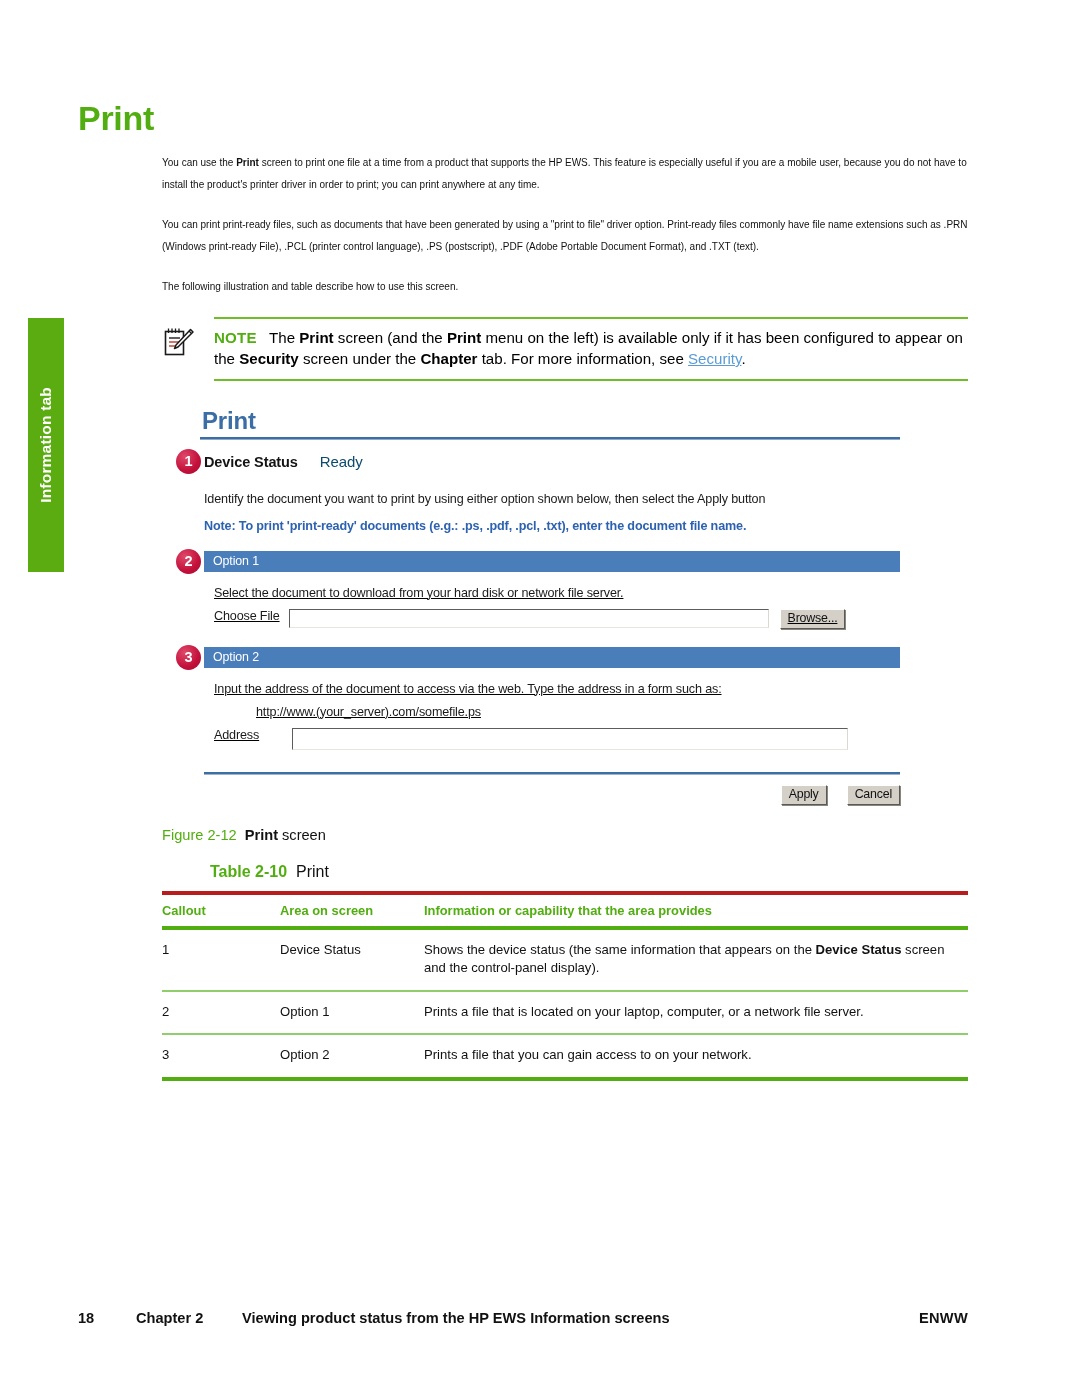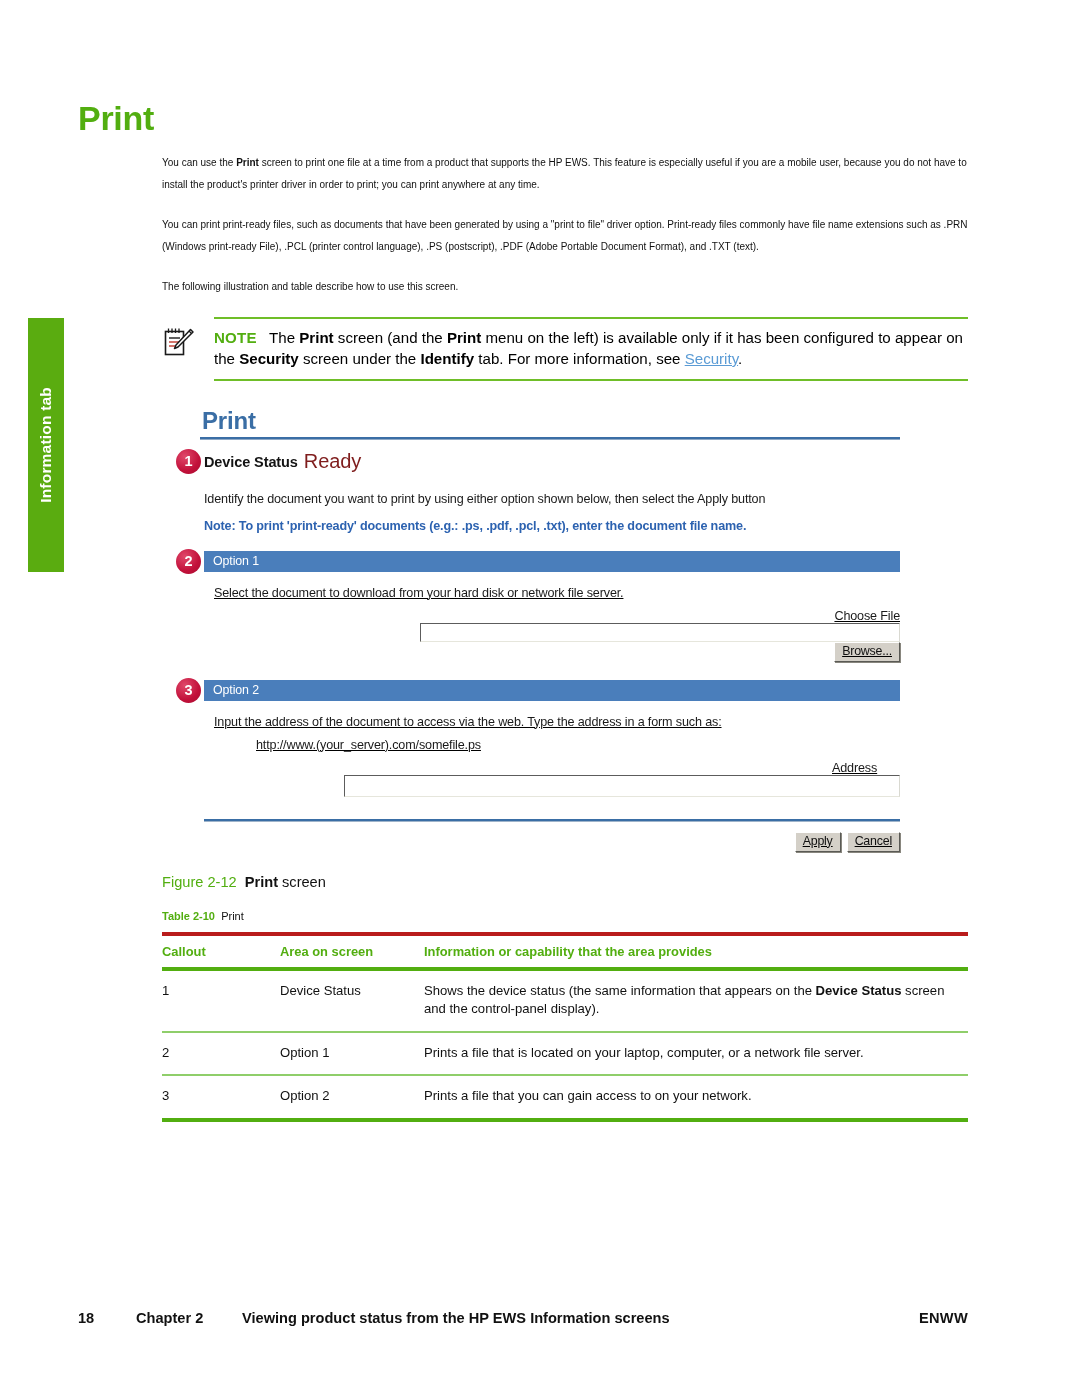--- a/index.html
+++ b/index.html
@@ -344,7 +344,7 @@
     <div class="note-body">
       <span class="note-label">NOTE</span>&nbsp;&nbsp;
       The <b>Print</b> screen (and the <b>Print</b> menu on the left) is available only if it has been
-      configured to appear on the <b>Security</b> screen under the <b>Identify</b> tab. For more information, see
+      configured to appear on the <b>Security</b> screen under the <b>Chapter</b> tab. For more information, see
       <a class="note-link" href="#">Security</a>.
     </div>
 

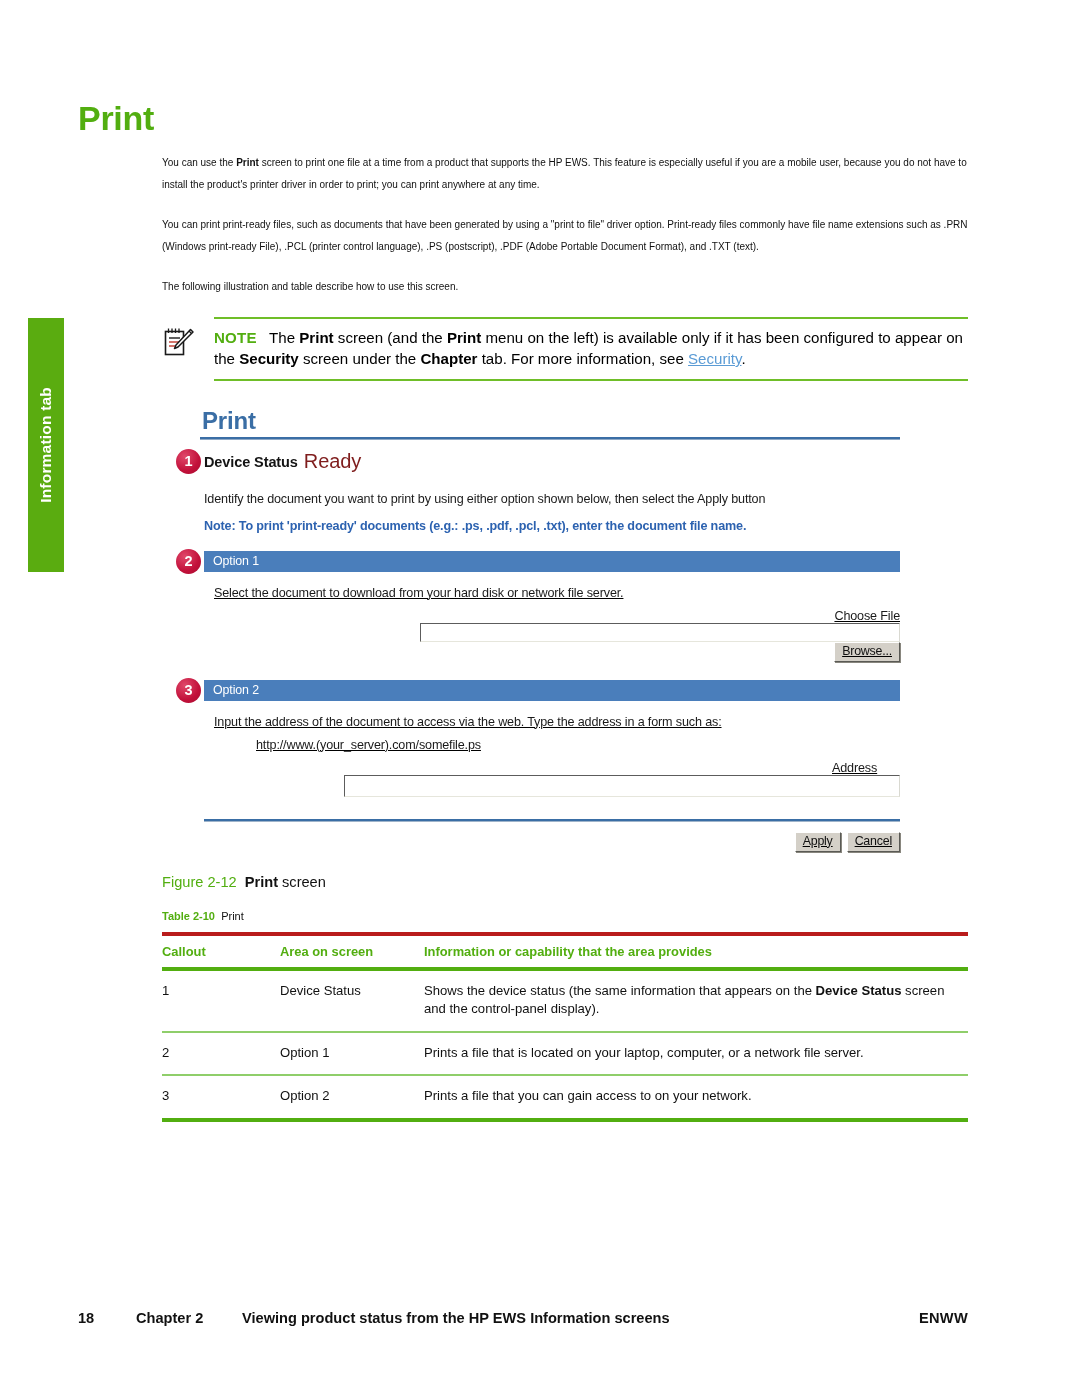--- a/index.html
+++ b/index.html
@@ -137,9 +137,9 @@
     letter-spacing:-.1px;
   }
   .status-value{
-    font-size:20px;
-    color:#7f1d1d;
-    margin-left:6px;
+    font-size:15px;
+    color:#0c4a6e;
+    margin-left:22px;
     letter-spacing:-.1px;
   }
   .ews-text{

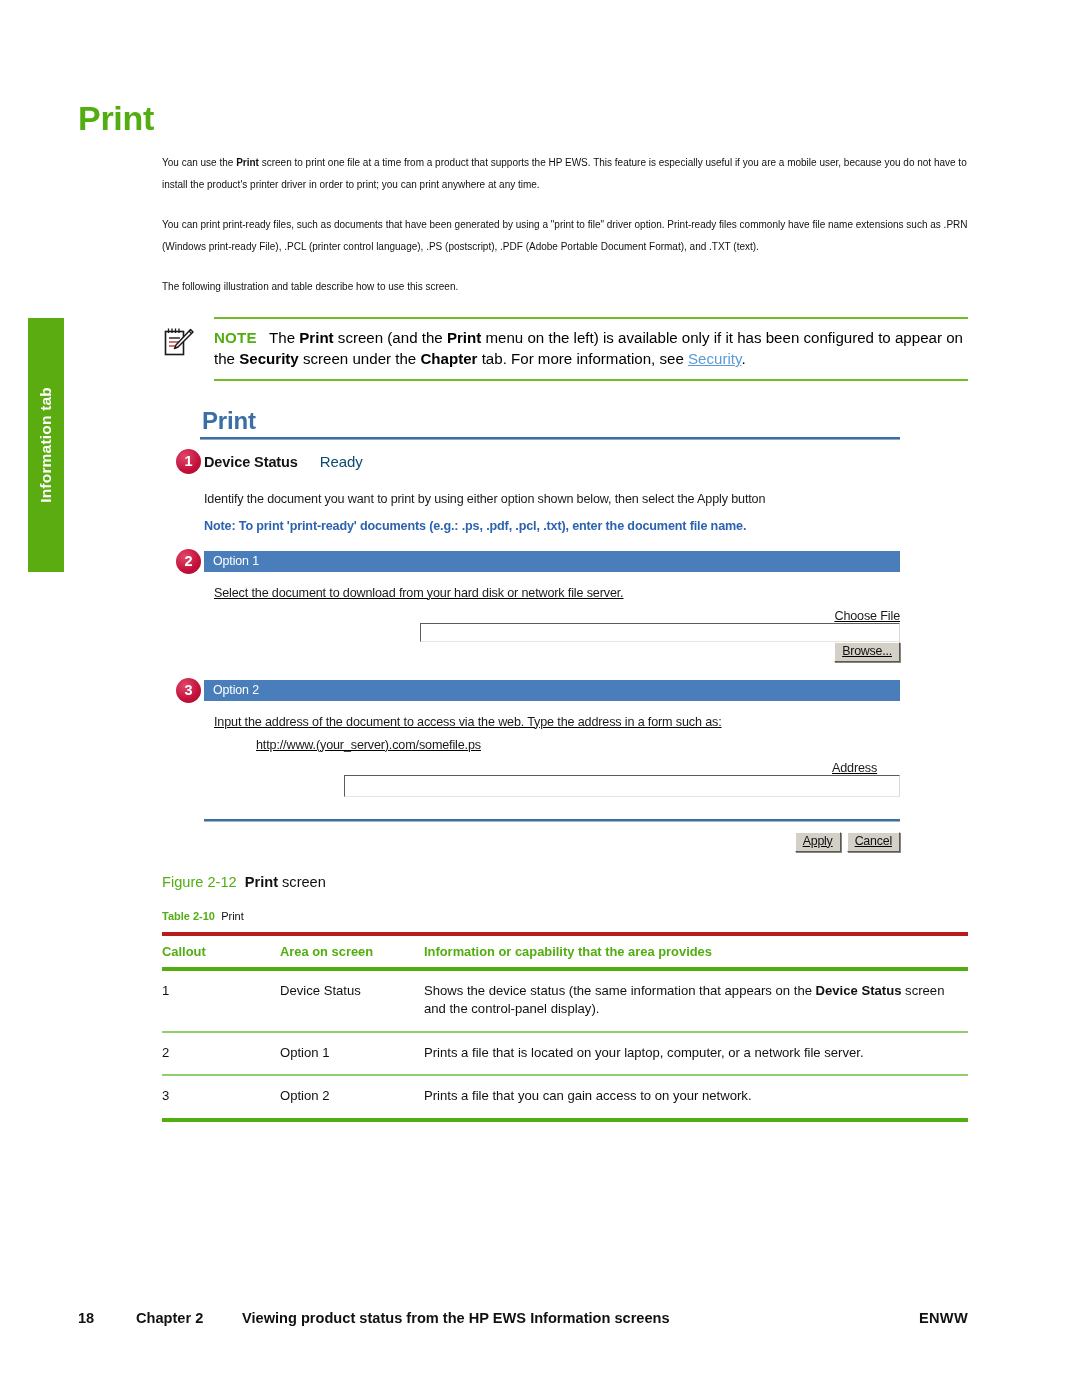--- a/index.html
+++ b/index.html
@@ -184,9 +184,8 @@
   }
   .field-row{
     display:flex;
-    align-items:flex-end;
+    align-items:flex-start;
     margin-top:9px;
-    flex-direction:column;
   }
   .field-label{
     font-size:12.6px;

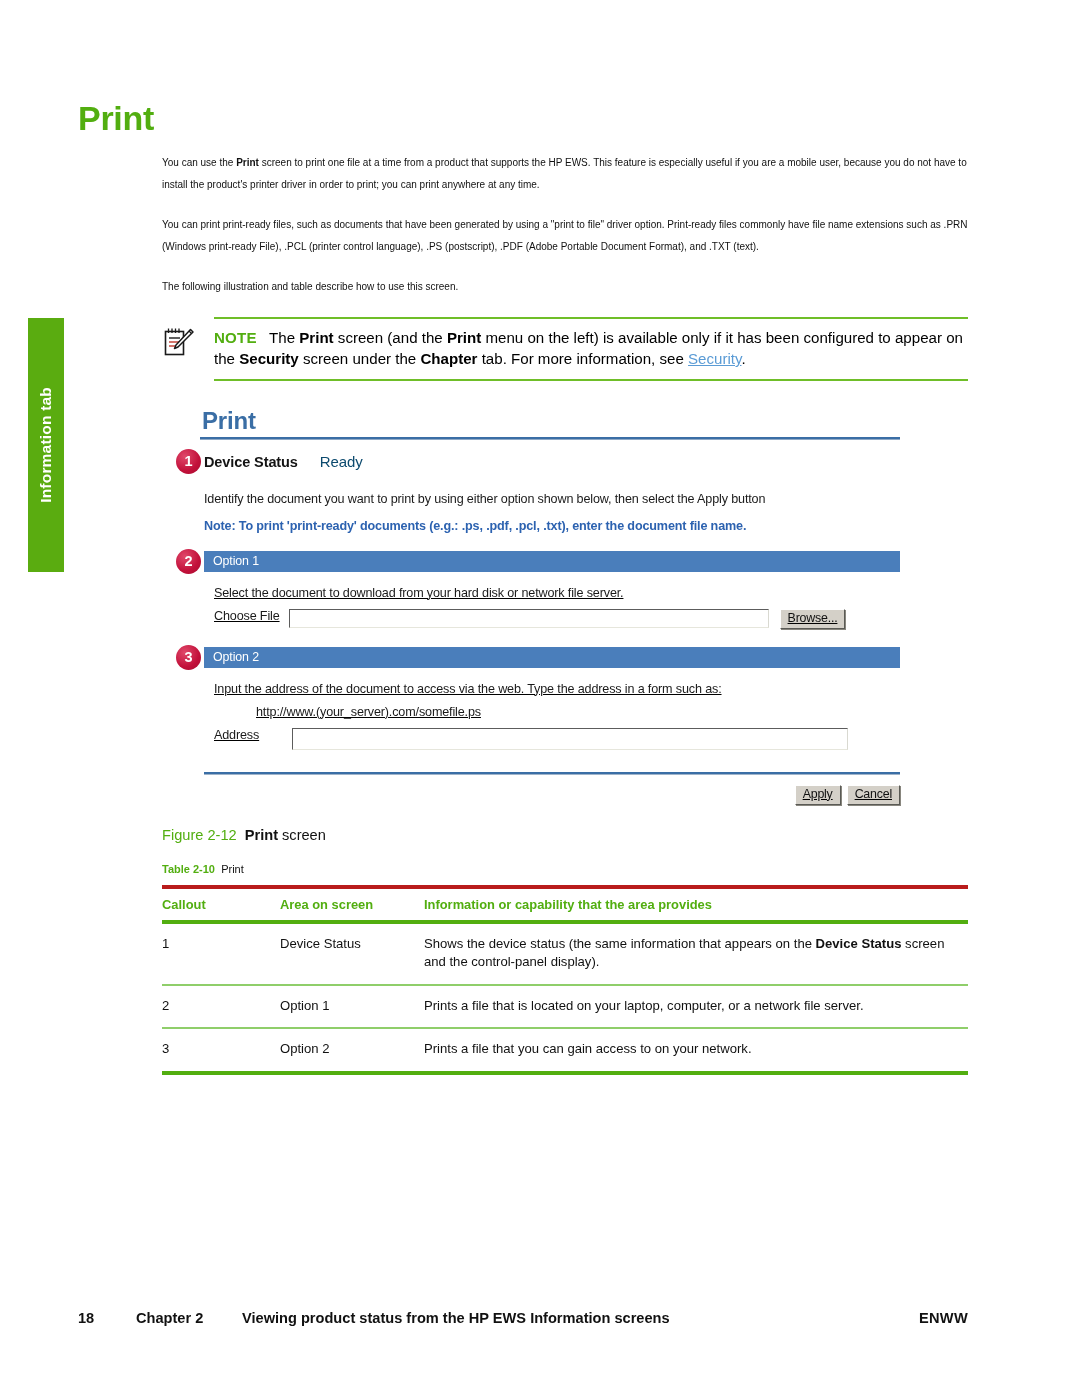--- a/index.html
+++ b/index.html
@@ -229,9 +229,8 @@
   .ews-actions{
     display:flex;
     justify-content:flex-end;
-    gap:6px;
+    gap:20px;
     margin-top:10px;
-    text-decoration:underline;
   }
 
   

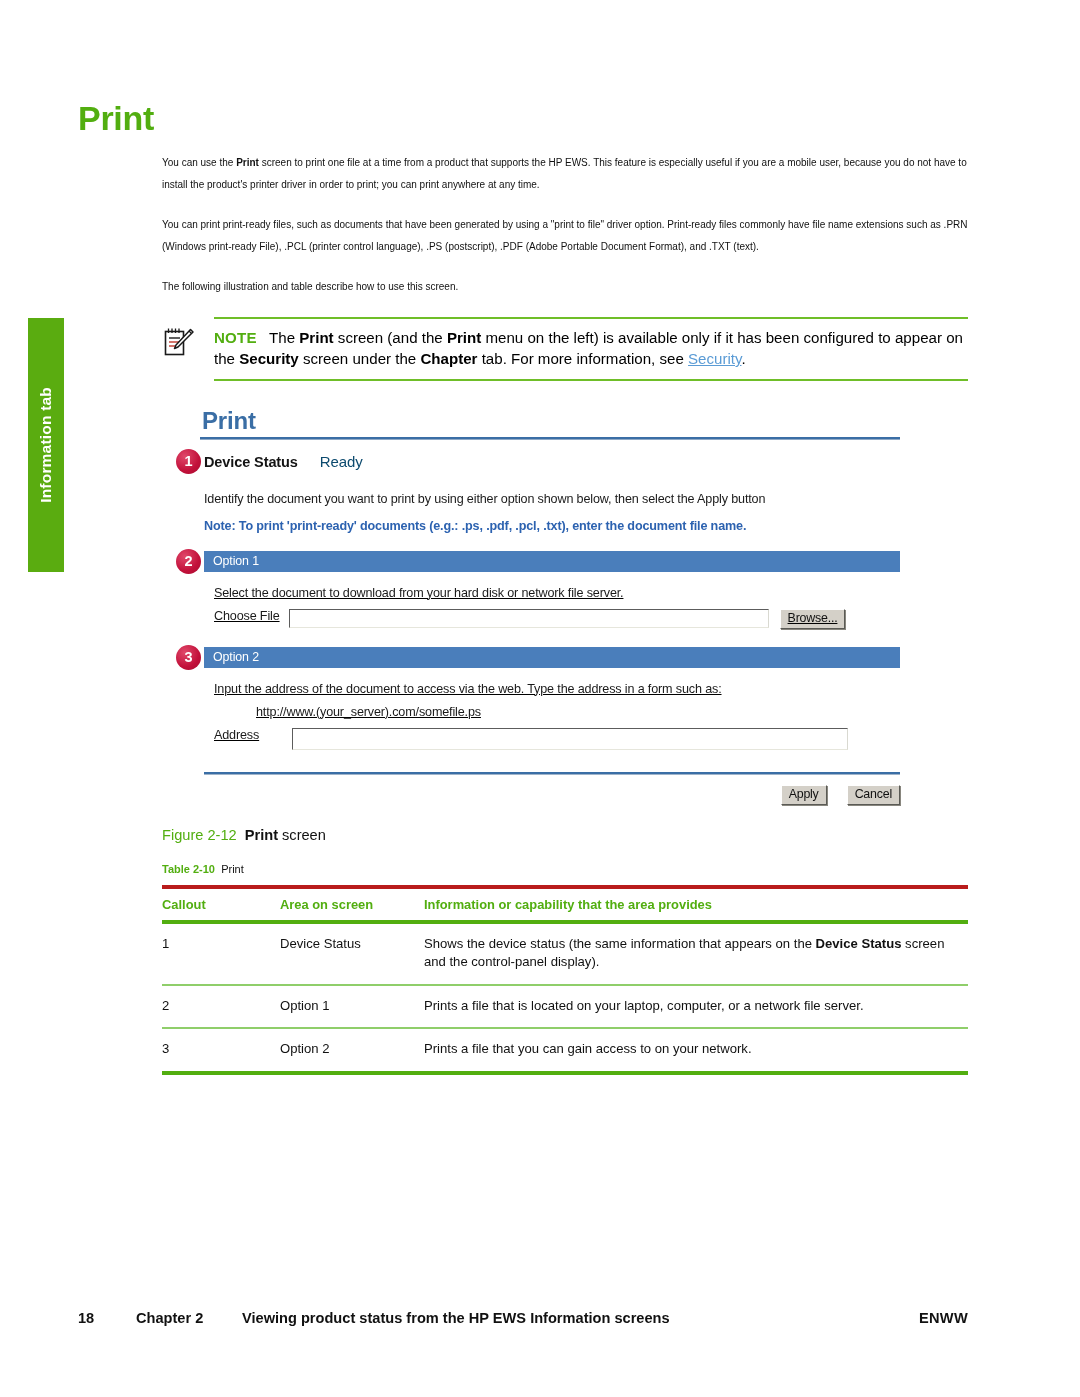--- a/index.html
+++ b/index.html
@@ -244,8 +244,9 @@
 
   .tbl-caption{
     margin-top:20px;
-    font-size:11px;
-    color:#111;
+    font-size:16px;
+    color:#111;
+    margin-left:48px;
   }
   .tbl-caption .lead{ color:#52ae10; font-weight:bold; }
 

